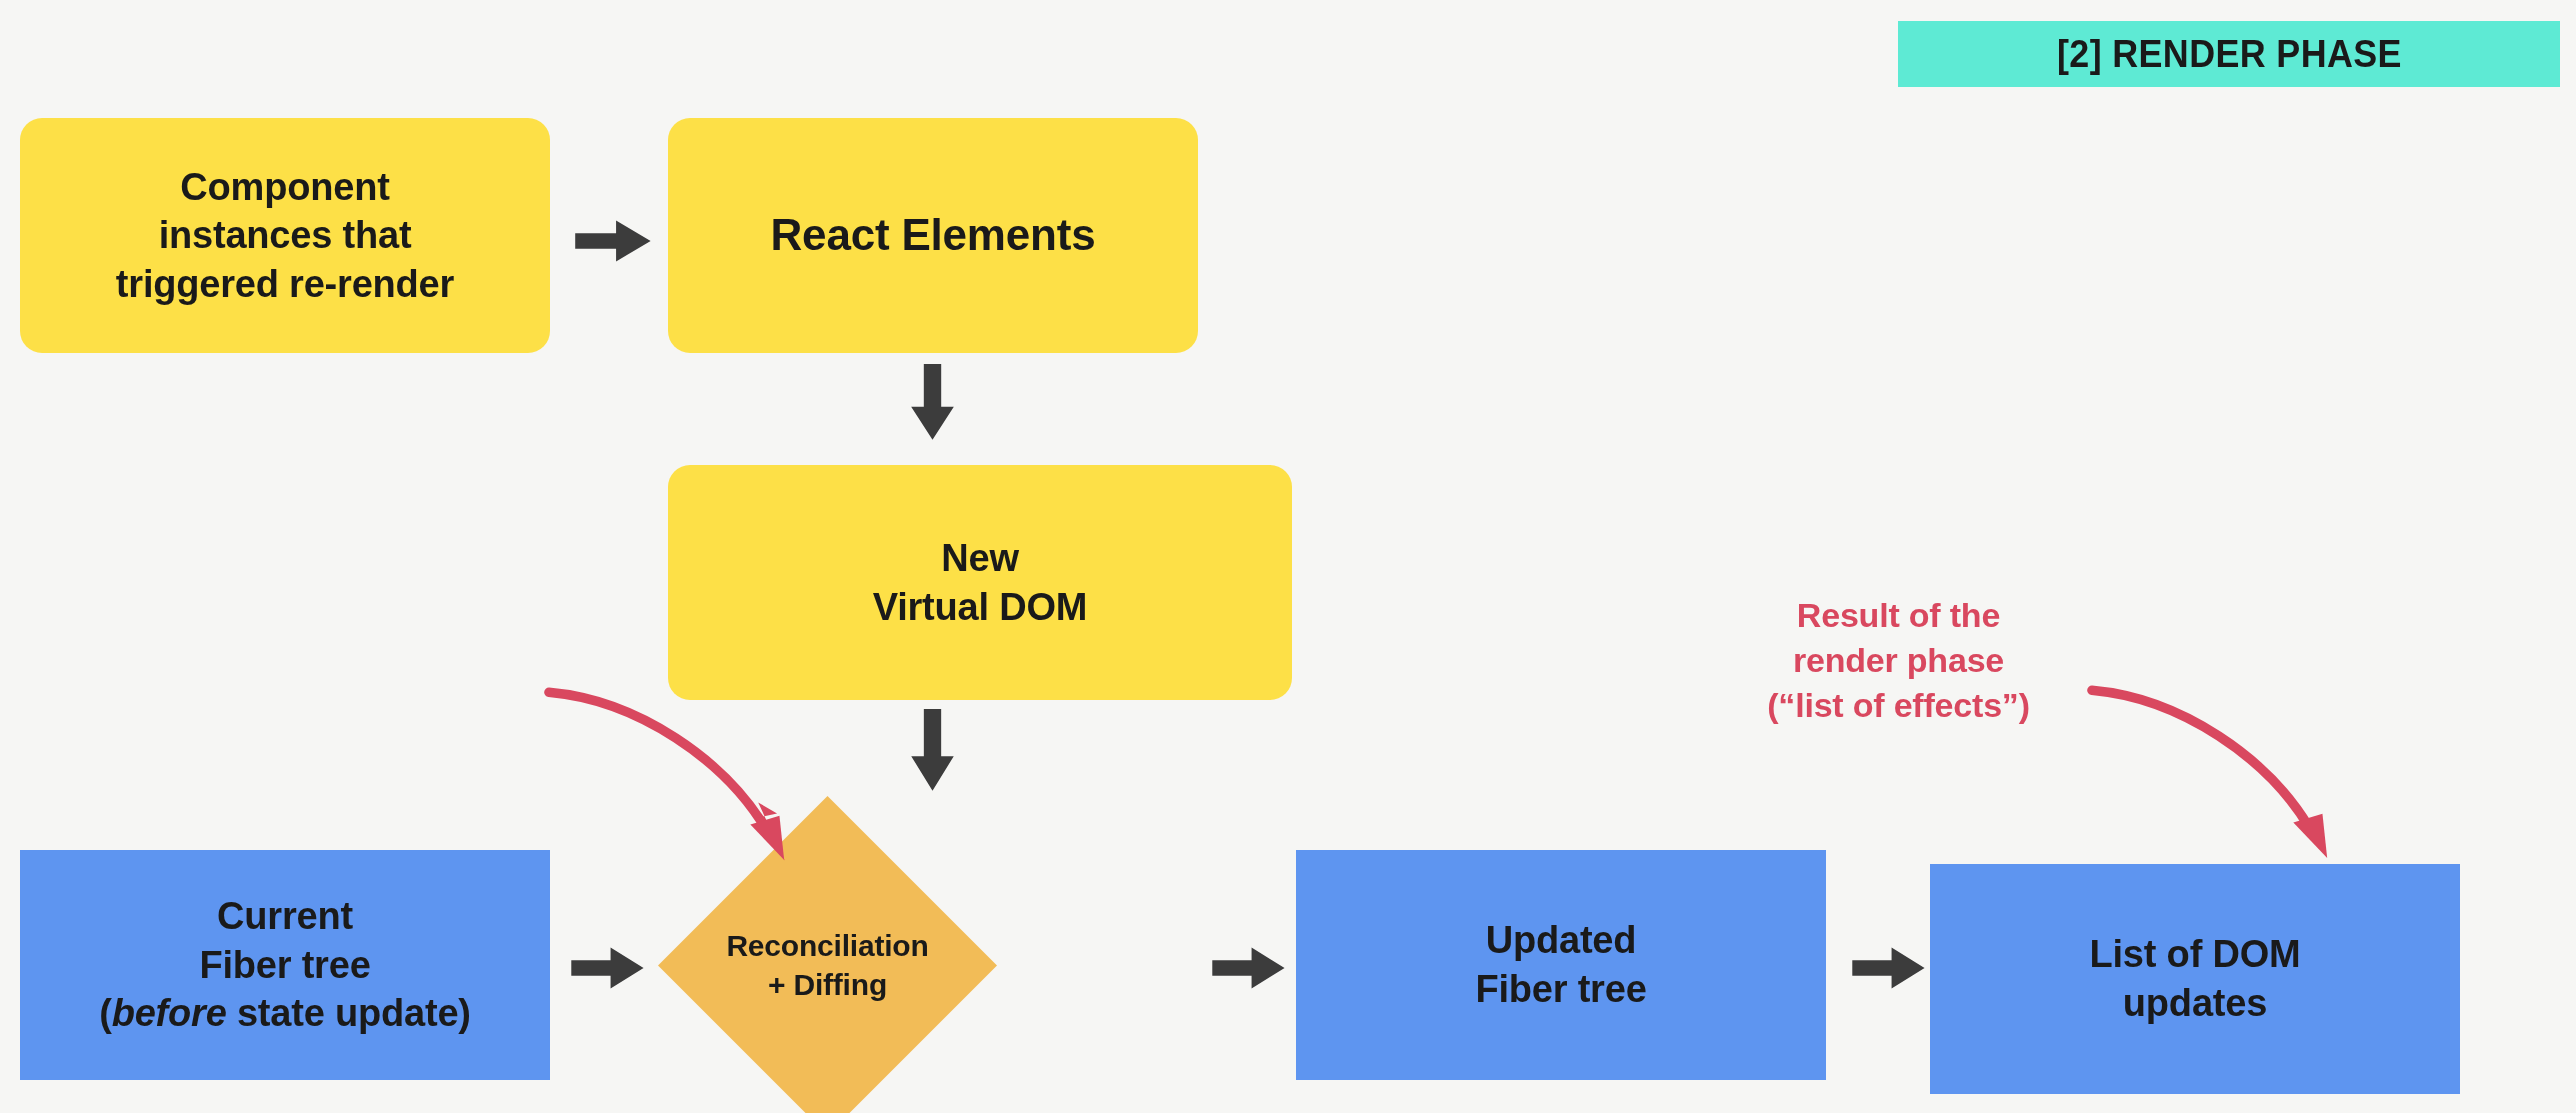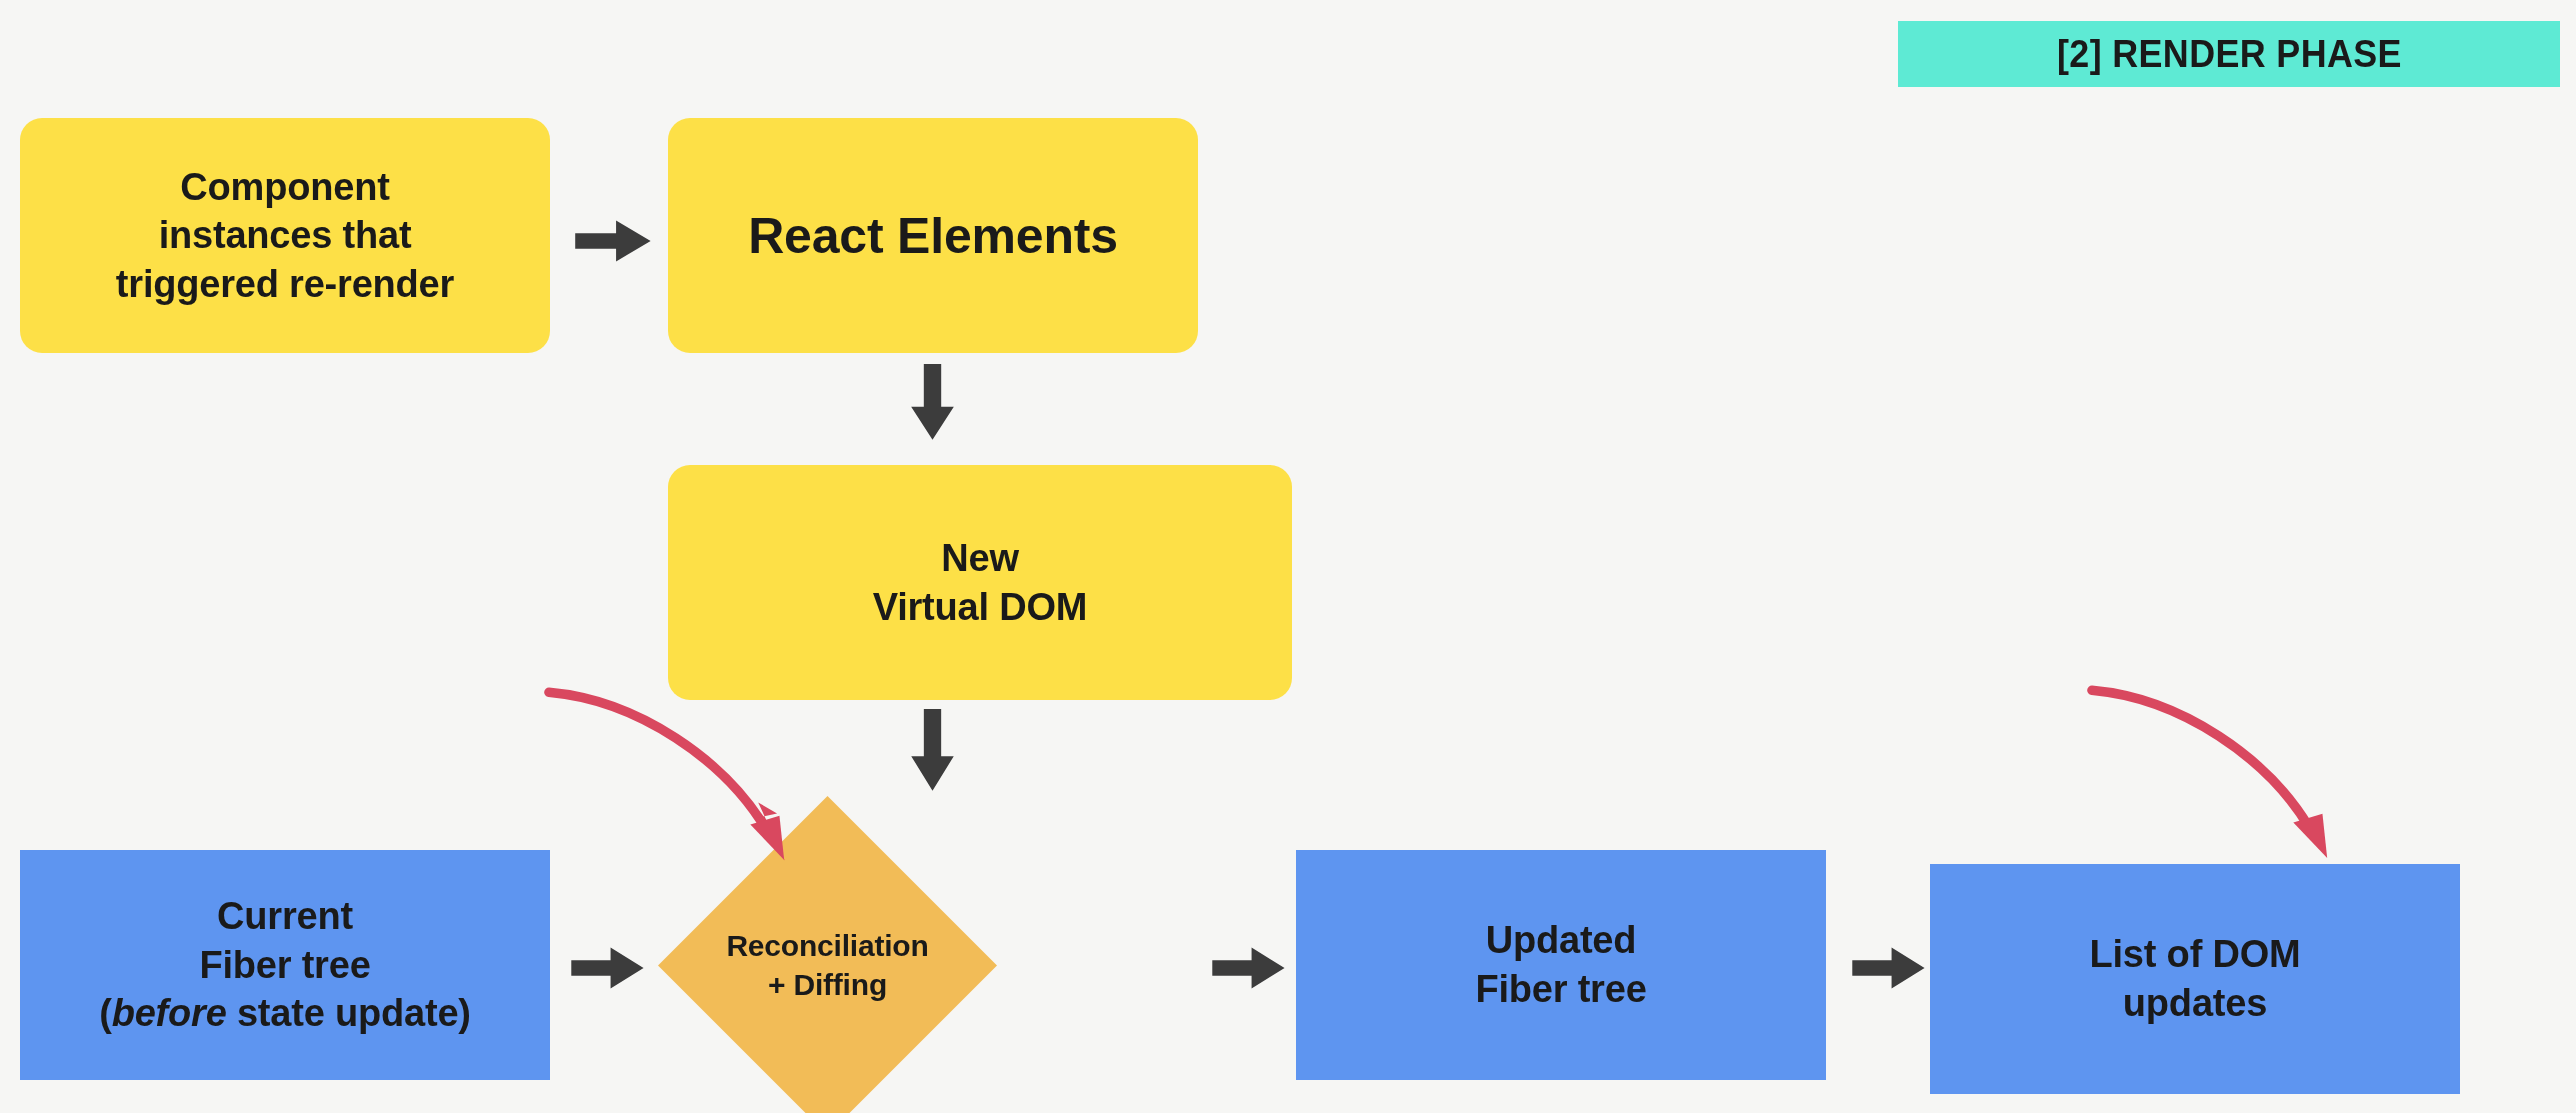--- a/index.html
+++ b/index.html
@@ -119,7 +119,7 @@
     </svg>
   </div>
 
-  <div class="node fill-lightblue" id="node-react-elements" style="left:668px; top:118px; width:530px; height:235px; font-size:50px;">
+  <div class="node fill-lightblue" id="node-react-elements" style="left:668px; top:118px; width:530px; height:235px; font-size:44px;">
     <span class="lines">
       <span class="ln">React Elements</span>
     </span>

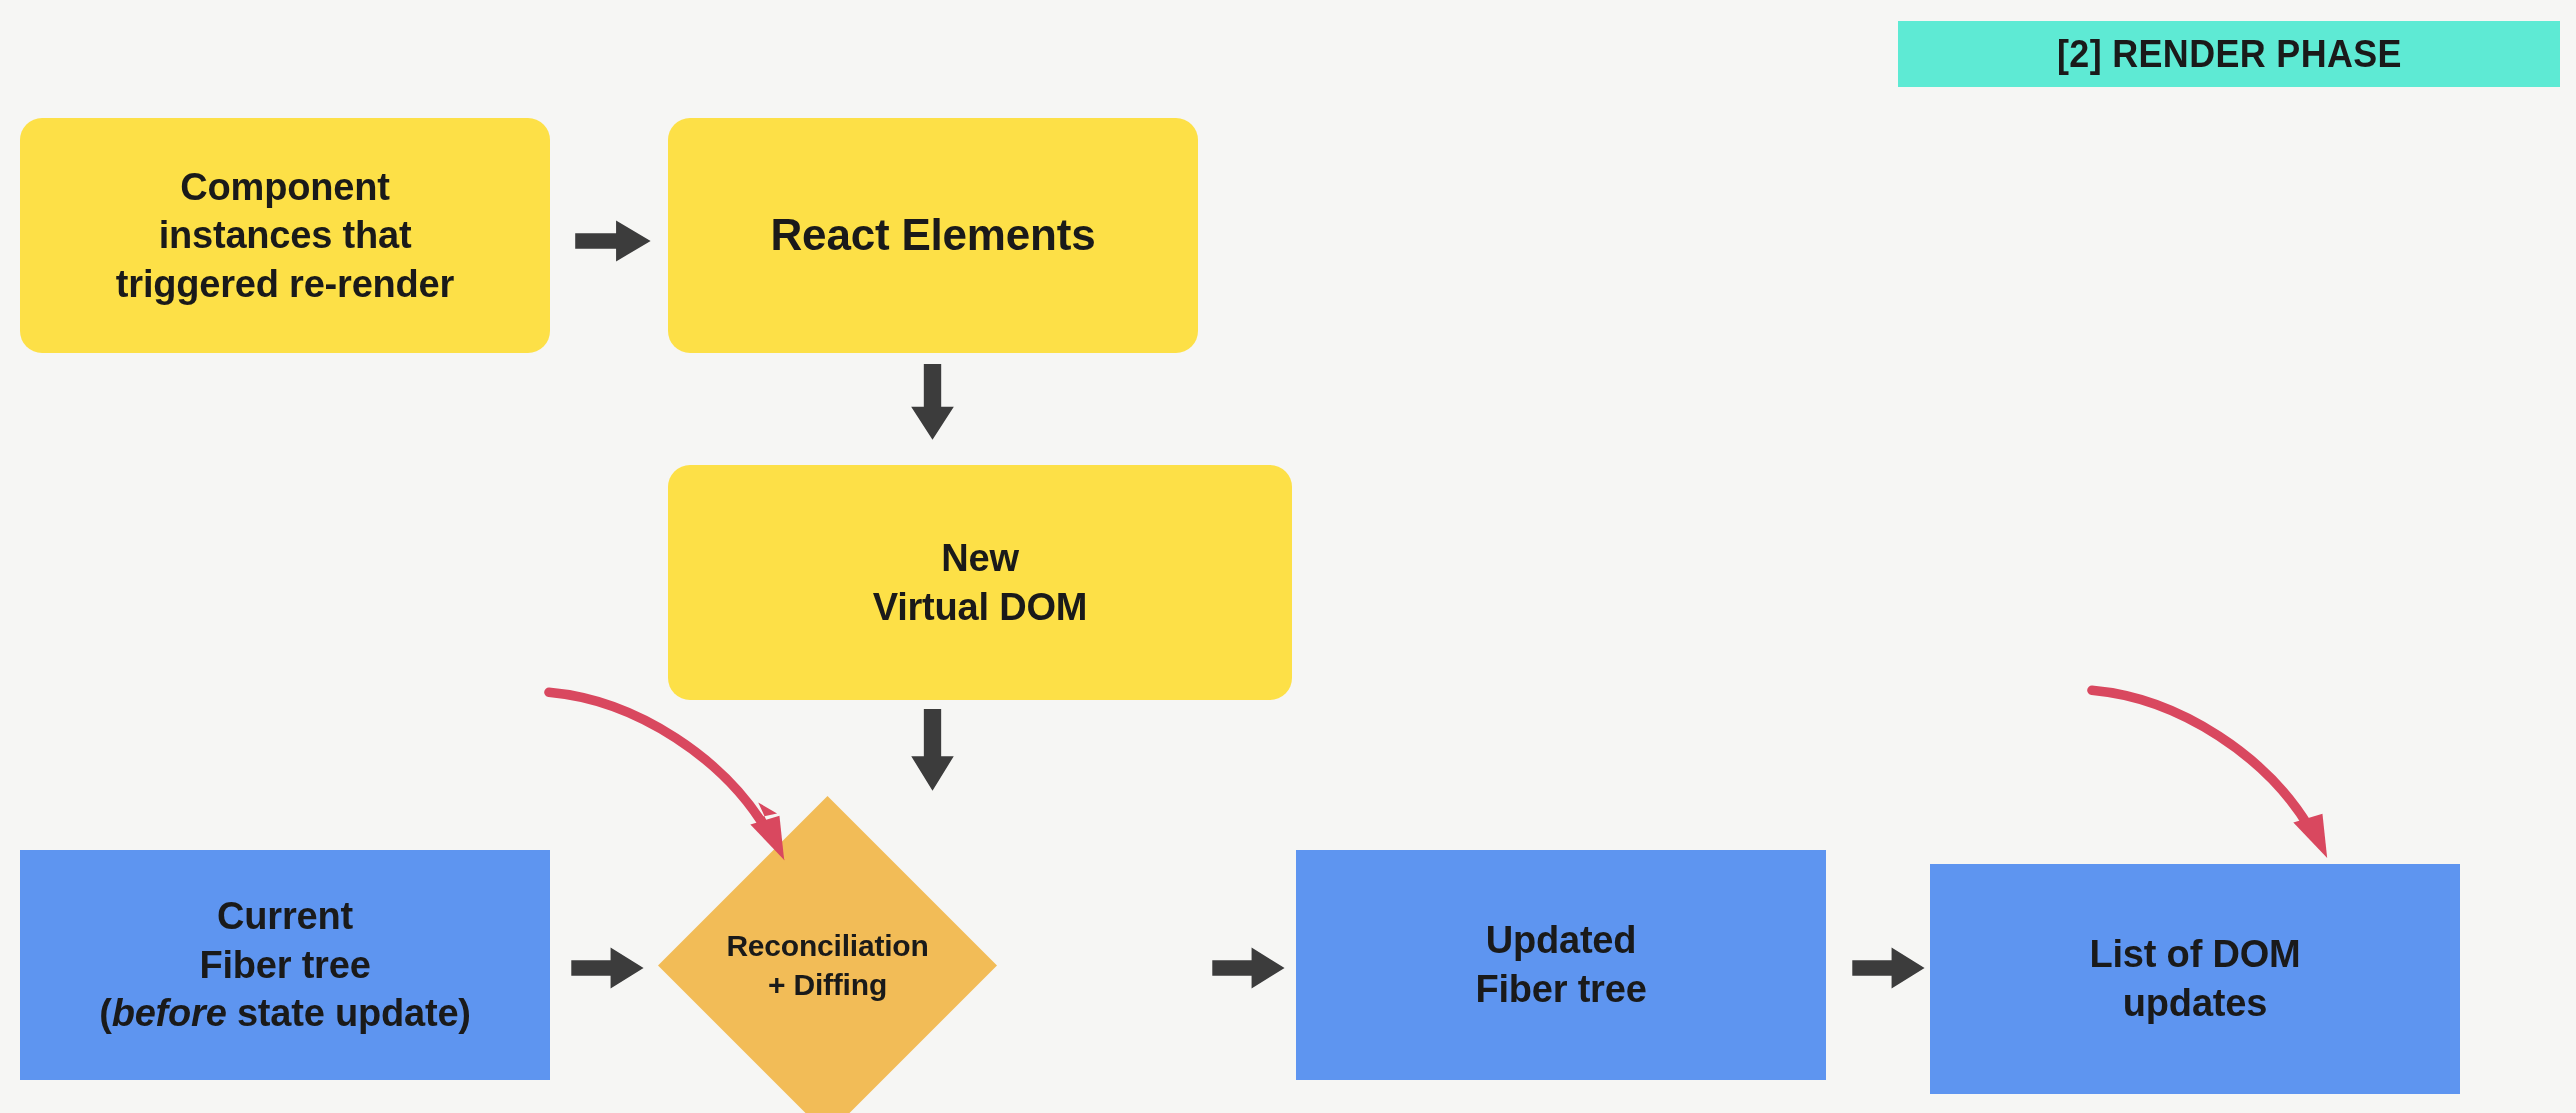--- a/index.html
+++ b/index.html
@@ -201,6 +201,11 @@
     </svg>
   </div>
 
+  <div class="annotation ann-center" style="left:1717px; top:593px; width:363px;">
+    <span class="ln">Result of the</span>
+    <span class="ln">render phase</span>
+    <span class="ln">(“list of effects”)</span>
+  </div>
 
   <div class="arrow" style="left:2087px; top:684px;">
     <svg width="260" height="181" viewBox="0 0 330 230">

